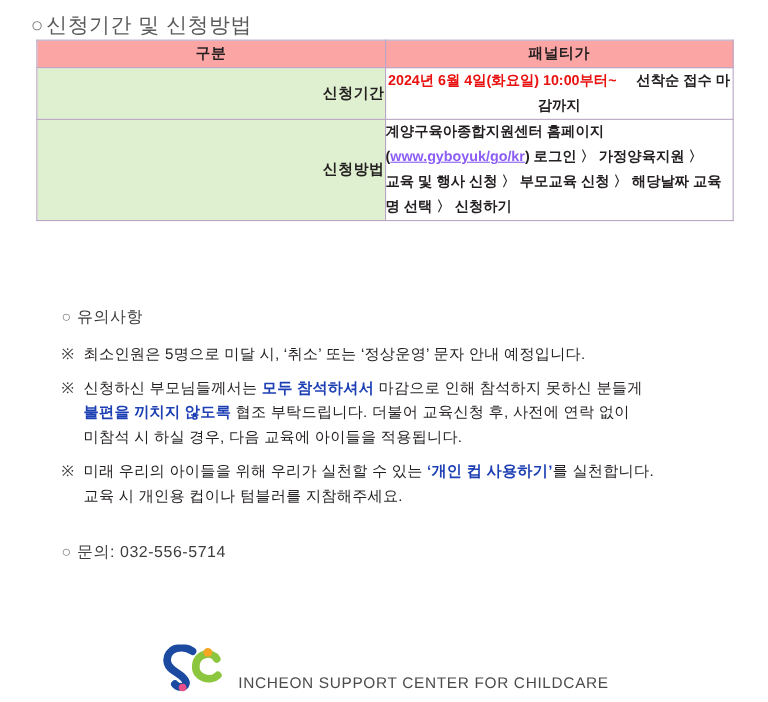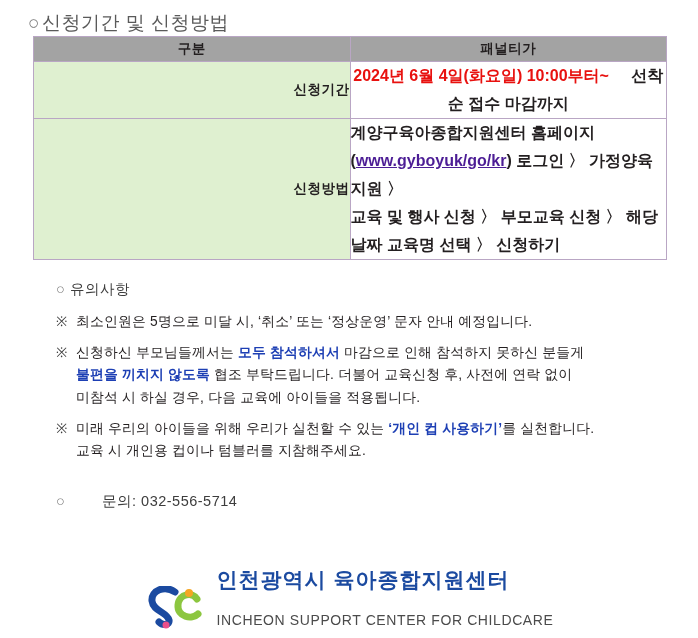--- a/index.html
+++ b/index.html
@@ -47,7 +47,7 @@
     vertical-align: middle;
   }
   .hdr {
-    background: #a3a3a3;
+    background: #fca5a5;
     text-align: center;
     font-size: 13.5px;
     font-weight: bold;

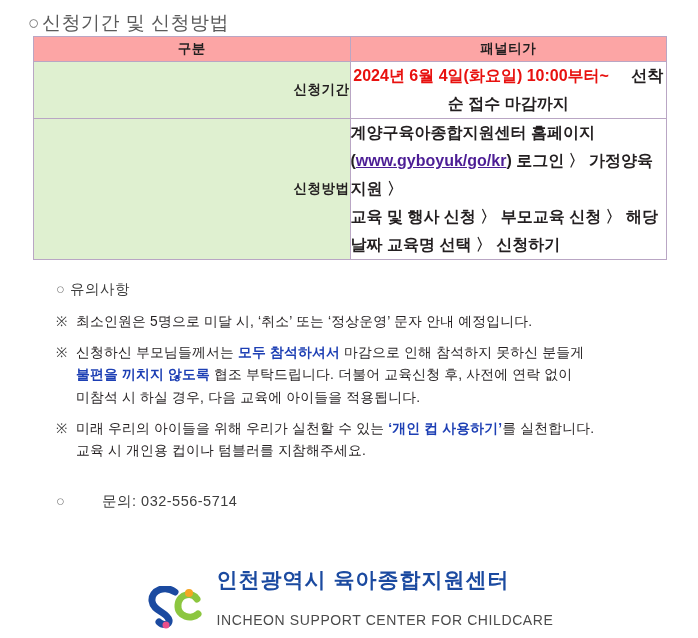--- a/index.html
+++ b/index.html
@@ -66,7 +66,7 @@
   }
   .cell-body {
     padding: 8px 14px;
-    font-size: 16px;
+    font-size: 13px;
     line-height: 1.75;
     margin-top: 16px;
   }

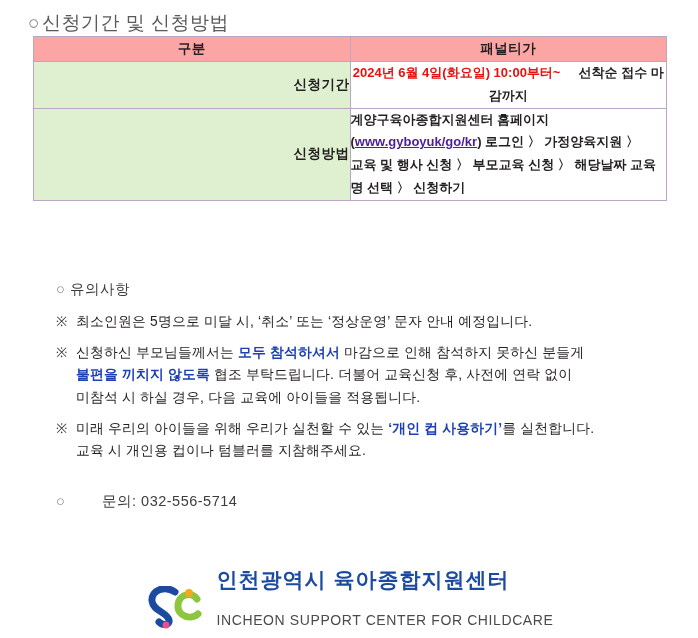--- a/index.html
+++ b/index.html
@@ -85,7 +85,7 @@
     font-weight: bold;
   }
   .link-blue {
-    color: #4c1d95;
+    color: #8b5cf6;
     font-weight: bold;
     text-decoration: underline;
   }

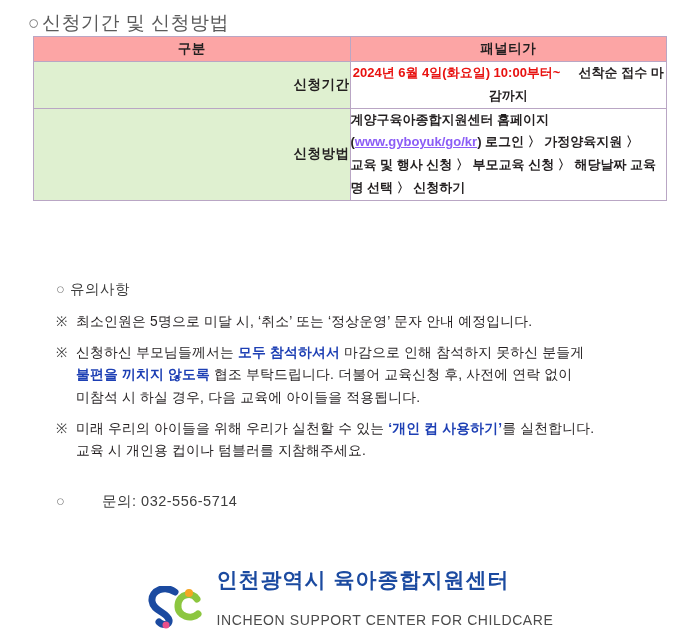--- a/index.html
+++ b/index.html
@@ -148,7 +148,6 @@
   .contact .label {
     display: inline-block;
     min-width: 30px;
-    margin-left: 32px;
   }
 
   

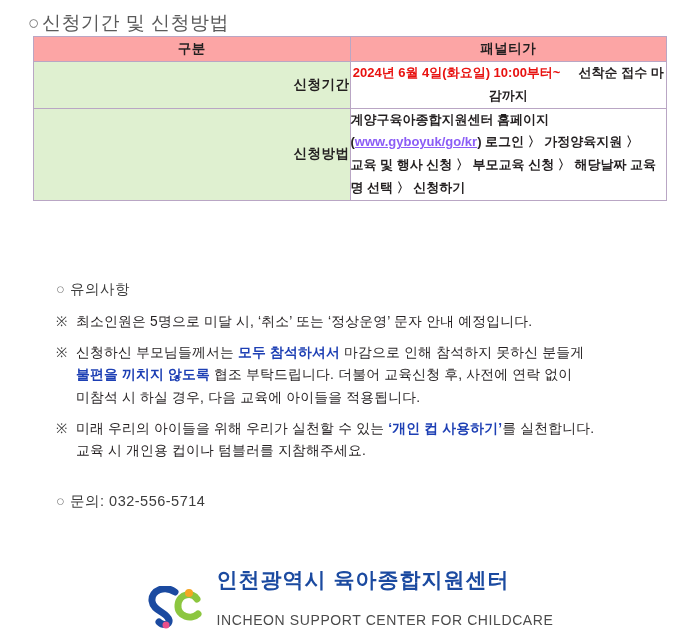--- a/index.html
+++ b/index.html
@@ -262,7 +262,6 @@
     </svg>
   </div>
   <div class="logo-text">
-    <div class="logo-title">인천광역시 육아종합지원센터</div>
     <div class="logo-sub">INCHEON SUPPORT CENTER FOR CHILDCARE</div>
   </div>
 </div>

